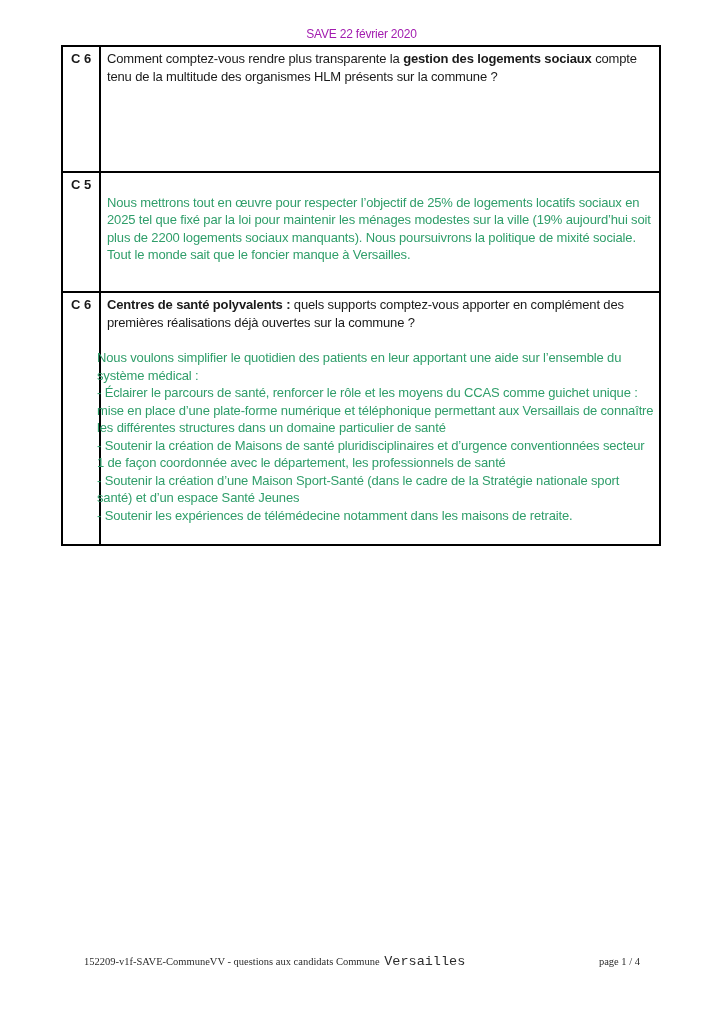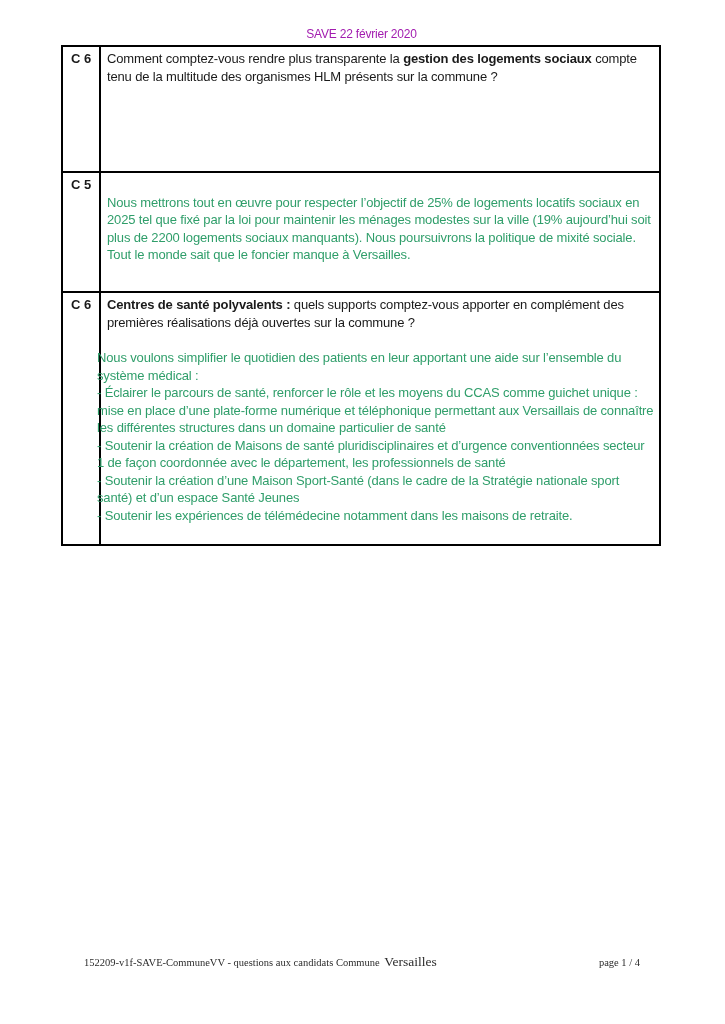--- a/index.html
+++ b/index.html
@@ -65,7 +65,7 @@
     font-size: 10.5px;
     color: #2b2b2b;
   }
-  .footer-emph { font-size: 13.5px; margin-left: 2px; }
+  .footer-emph { font-size: 13.5px; margin-left: 2px; font-family: Liberation Mono, monospace; }
 </style>
 </head>
 <body>

